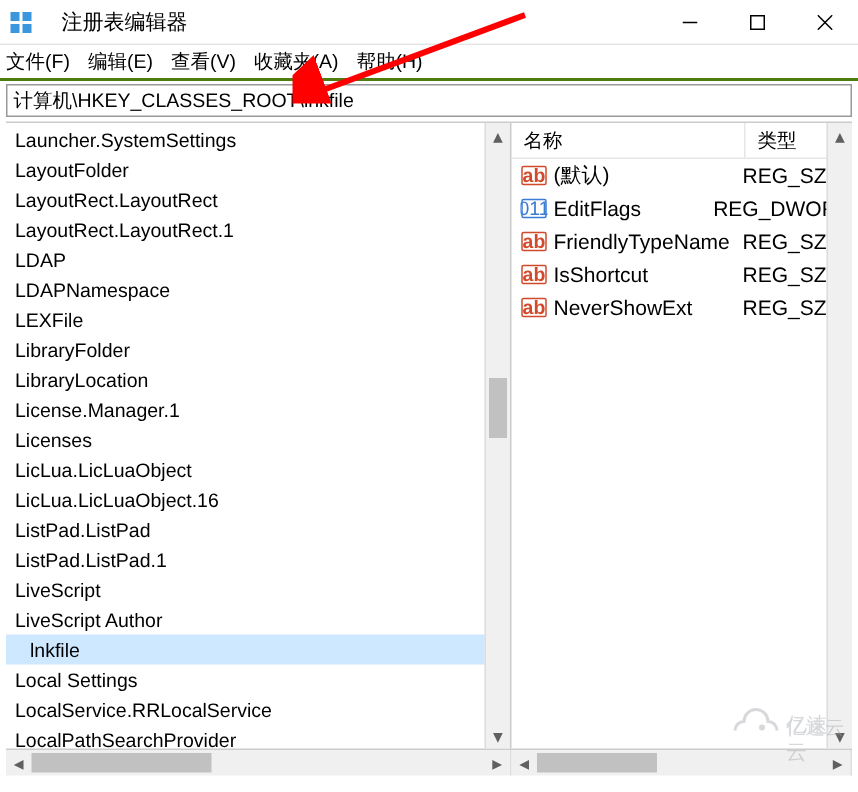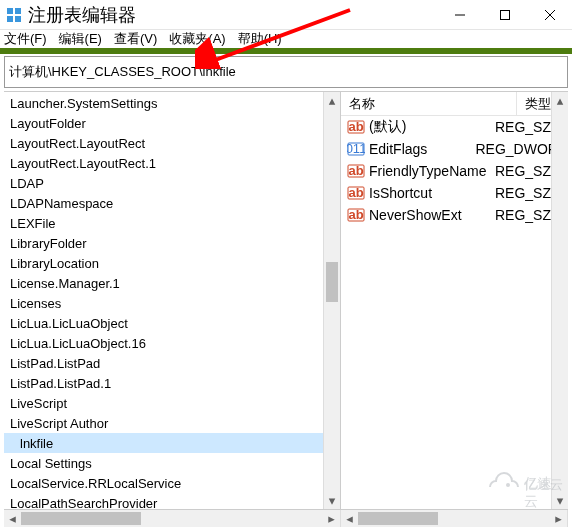--- a/index.html
+++ b/index.html
@@ -6,7 +6,7 @@
 body { width: 572px; height: 528px; background: #fff; position: relative; overflow: hidden; }
 .titlebar { height: 30px; display: flex; align-items: center; border-bottom: 1px solid #e5e5e5; }
 .titlebar-icon { width: 16px; height: 16px; margin: 0 6px; }
-.titlebar-title { flex: 1; font-size: 18px; }
+.titlebar-title { flex: 1; font-size: 14px; margin-left: 13px; }
 .winbtns { display: flex; }
 .winbtn { width: 45px; height: 30px; display: flex; align-items: center; justify-content: center; color: #000; }
 .winbtn svg { width: 10px; height: 10px; }

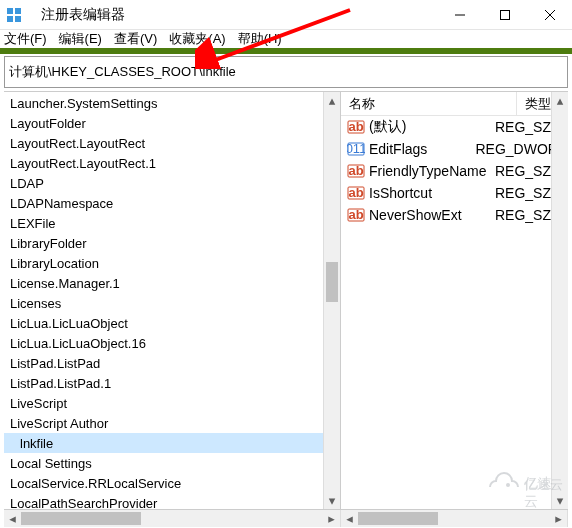--- a/index.html
+++ b/index.html
@@ -10,7 +10,7 @@
 .winbtns { display: flex; }
 .winbtn { width: 45px; height: 30px; display: flex; align-items: center; justify-content: center; color: #000; }
 .winbtn svg { width: 10px; height: 10px; }
-.menubar { height: 24px; display: flex; align-items: center; padding: 0 4px; gap: 12px; border-bottom: 6px solid #4d7c0f; }
+.menubar { height: 24px; display: flex; align-items: center; padding: 0 4px; gap: 12px; border-bottom: 2px solid #4d7c0f; }
 .menubar span { font-size: 13px; cursor: default; }
 .addressbar { height: 32px; border: 1px solid #999; margin: 2px 4px 3px 4px; display: flex; align-items: center; padding: 0 4px; font-size: 13px; }
 .panes { display: flex; height: 419px; position: relative; border-top: 1px solid #ccc; border-bottom: 1px solid #ccc; margin: 0 4px; }

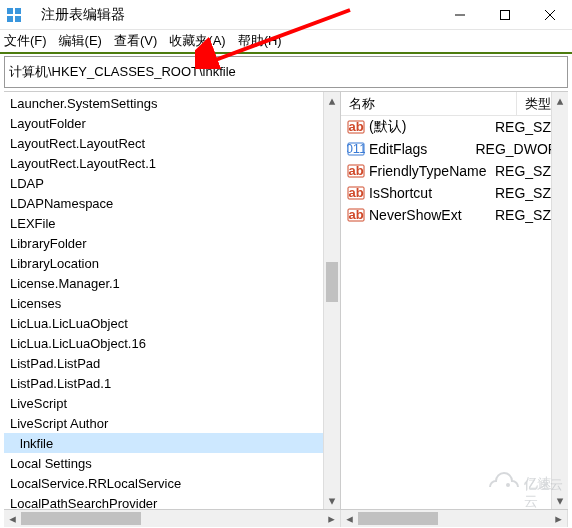--- a/index.html
+++ b/index.html
@@ -12,7 +12,7 @@
 .winbtn svg { width: 10px; height: 10px; }
 .menubar { height: 24px; display: flex; align-items: center; padding: 0 4px; gap: 12px; border-bottom: 2px solid #4d7c0f; }
 .menubar span { font-size: 13px; cursor: default; }
-.addressbar { height: 32px; border: 1px solid #999; margin: 2px 4px 3px 4px; display: flex; align-items: center; padding: 0 4px; font-size: 13px; }
+.addressbar { height: 22px; border: 1px solid #999; margin: 2px 4px 3px 4px; display: flex; align-items: center; padding: 0 4px; font-size: 13px; }
 .panes { display: flex; height: 419px; position: relative; border-top: 1px solid #ccc; border-bottom: 1px solid #ccc; margin: 0 4px; }
 .left-pane { width: 337px; overflow: hidden; position: relative; border-right: 1px solid #ccc; }
 .right-pane { flex: 1; overflow: hidden; position: relative; }

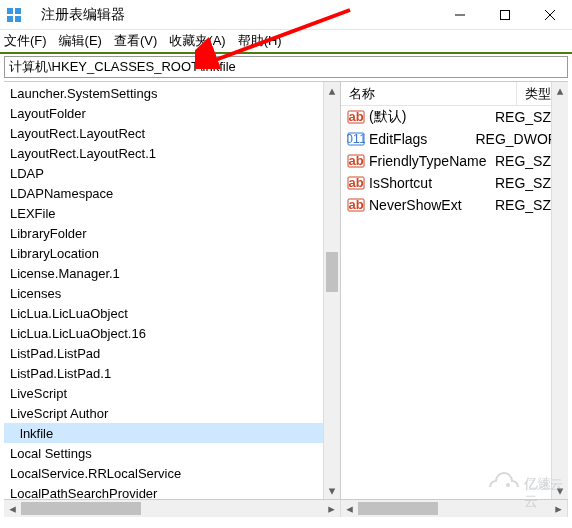--- a/index.html
+++ b/index.html
@@ -21,7 +21,7 @@
 .tree-item.selected { background: #cde8ff; padding-left: 16px; }
 .right-header { height: 24px; display: flex; align-items: center; border-bottom: 1px solid #e5e5e5; }
 .rh-col { padding-left: 8px; font-size: 13px; border-right: 1px solid #e5e5e5; height: 100%; display: flex; align-items: center; }
-.rh-name { width: 176px; }
+.rh-name { width: 156px; }
 .rh-type { flex: 1; }
 .value-list { }
 .value-item { height: 22px; display: flex; align-items: center; }

